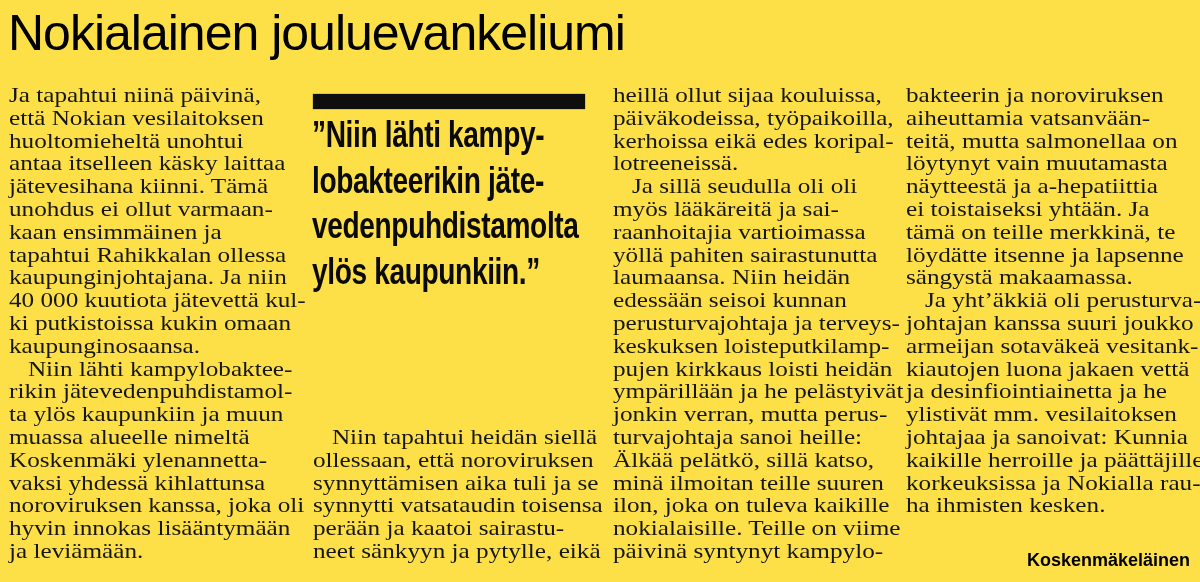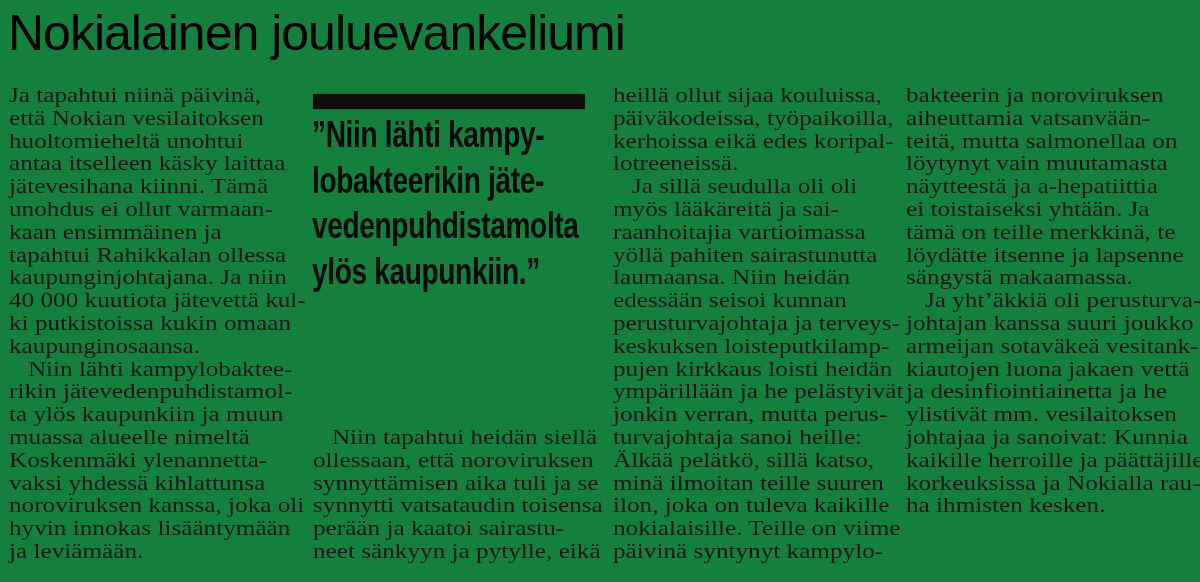--- a/index.html
+++ b/index.html
@@ -8,7 +8,7 @@
     position: relative;
     width: 1200px;
     height: 582px;
-    background: #15803d;
+    background: #fde047;
     overflow: hidden;
     font-family: "Liberation Serif", serif;
     color: #161616;

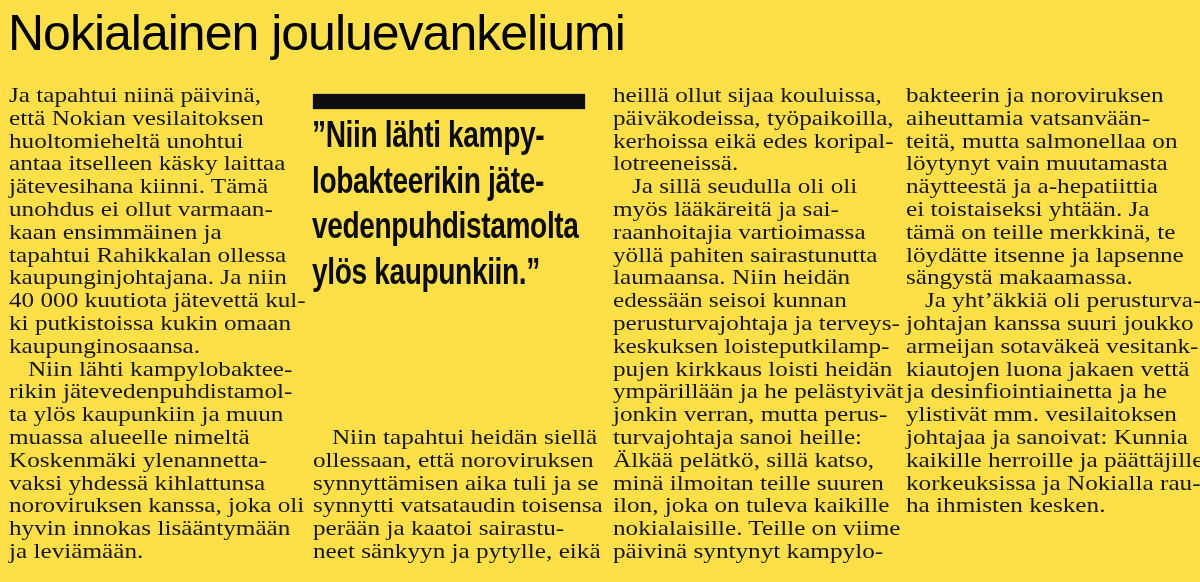--- a/index.html
+++ b/index.html
@@ -95,6 +95,7 @@
 
   <div class="bodycol col4"><div class="bodyline">bakteerin ja noroviruksen</div><div class="bodyline">aiheuttamia vatsanvään-</div><div class="bodyline">teitä, mutta salmonellaa on</div><div class="bodyline">löytynyt vain muutamasta</div><div class="bodyline">näytteestä ja a-hepatiittia</div><div class="bodyline">ei toistaiseksi yhtään. Ja</div><div class="bodyline">tämä on teille merkkinä, te</div><div class="bodyline">löydätte itsenne ja lapsenne</div><div class="bodyline">sängystä makaamassa.</div><div class="bodyline">   Ja yht’äkkiä oli perusturva-</div><div class="bodyline">johtajan kanssa suuri joukko</div><div class="bodyline">armeijan sotaväkeä vesitank-</div><div class="bodyline">kiautojen luona jakaen vettä</div><div class="bodyline">ja desinfiointiainetta ja he</div><div class="bodyline">ylistivät mm. vesilaitoksen</div><div class="bodyline">johtajaa ja sanoivat: Kunnia</div><div class="bodyline">kaikille herroille ja päättäjille</div><div class="bodyline">korkeuksissa ja Nokialla rau-</div><div class="bodyline">ha ihmisten kesken.</div></div>
 
+  <div class="signature">Koskenmäkeläinen</div>
 
 </div>
 

